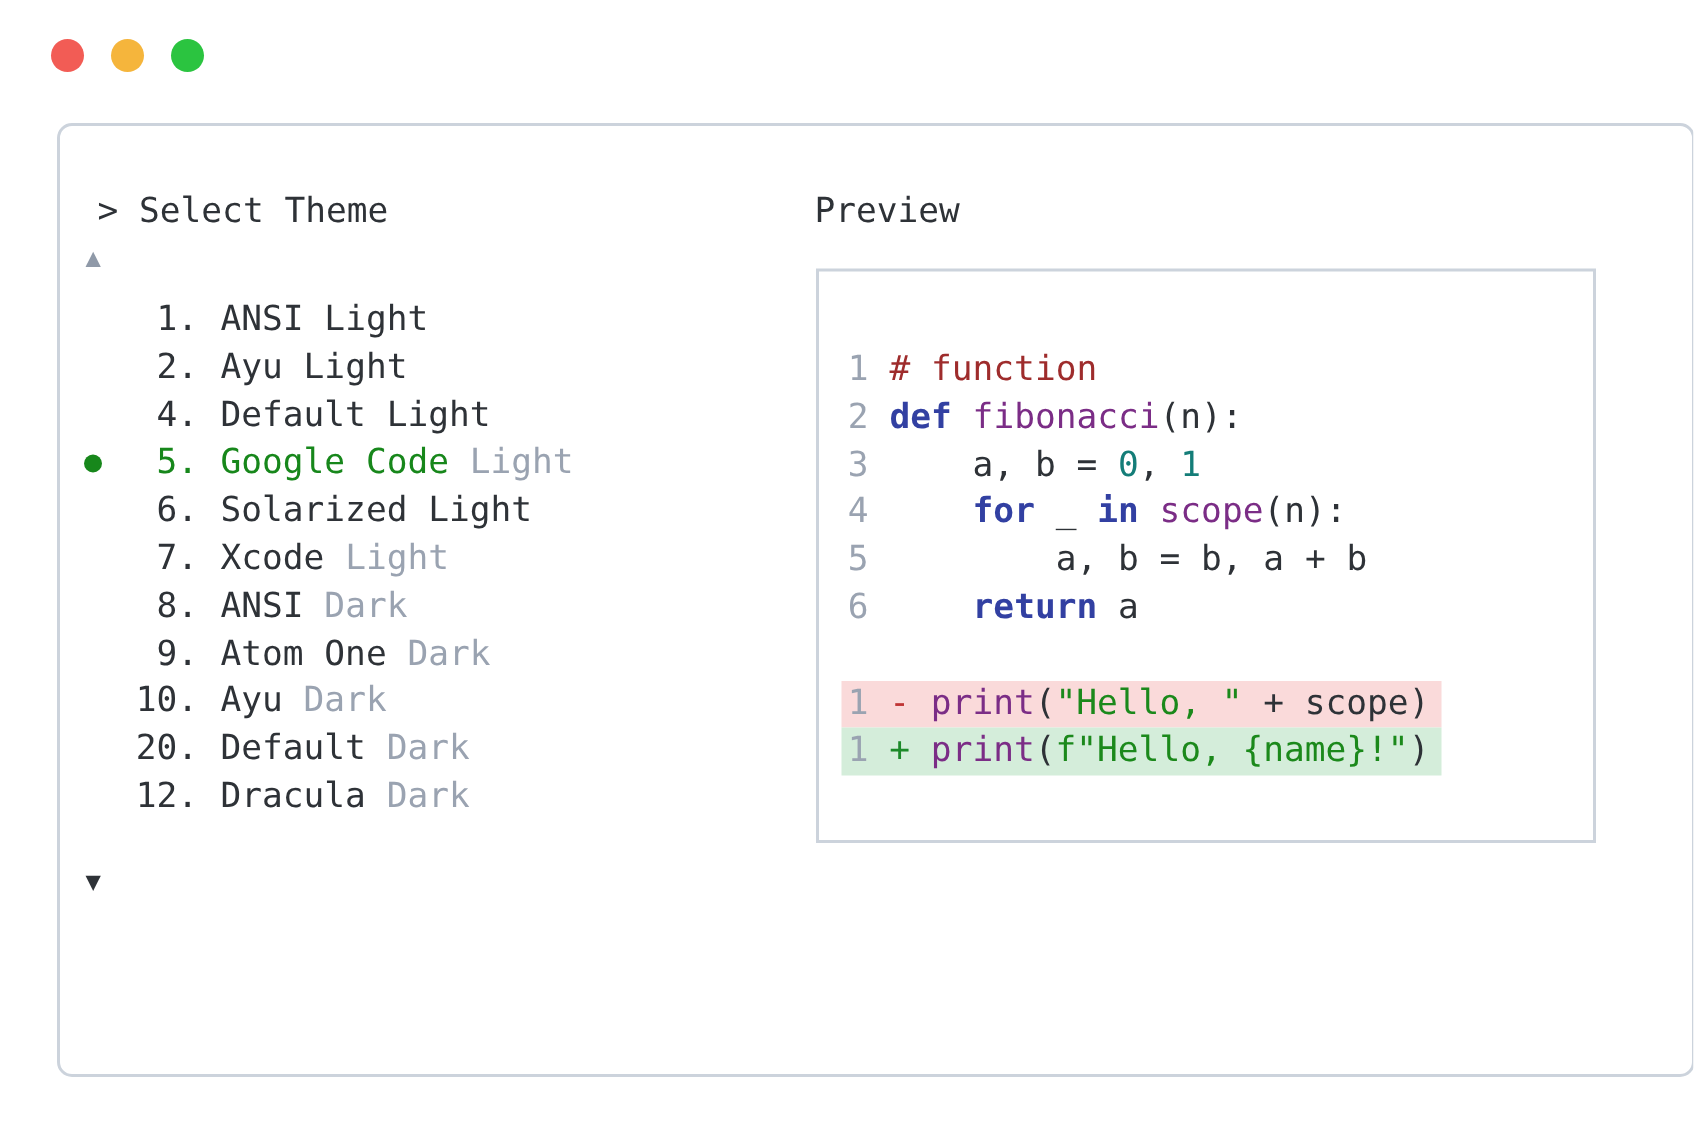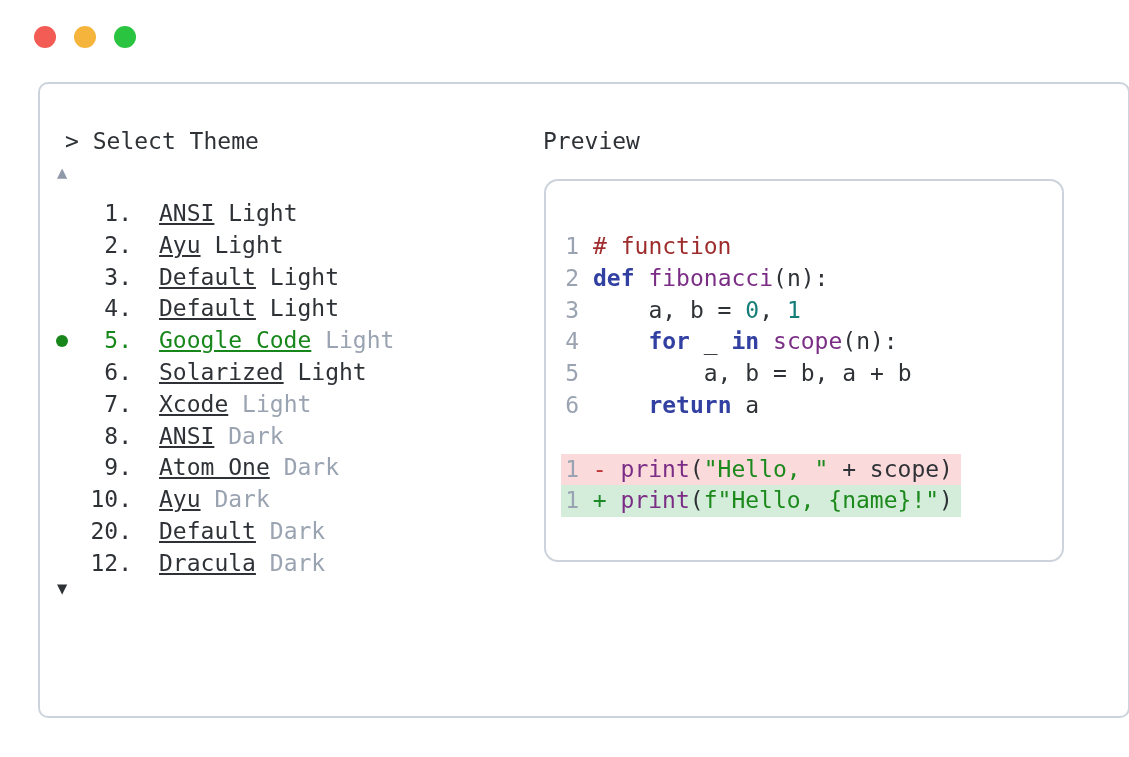--- a/index.html
+++ b/index.html
@@ -40,7 +40,7 @@
   .theme-list{position:absolute;left:25px;top:114px;}
   .list-item{position:relative;line-height:31.8px;white-space:pre;cursor:default;}
   .list-item .num{display:inline-block;width:67px;text-align:right;color:var(--text-dark);}
-  .list-item .name{margin-left:27px;color:var(--text-dark);text-decoration:underline;}
+  .list-item .name{margin-left:15px;color:var(--text-dark);}
   .list-item .variant{color:var(--text-dark);}
   .list-item .sel{color:var(--accent-green);}
   .list-item .muted{color:var(--text-muted);}

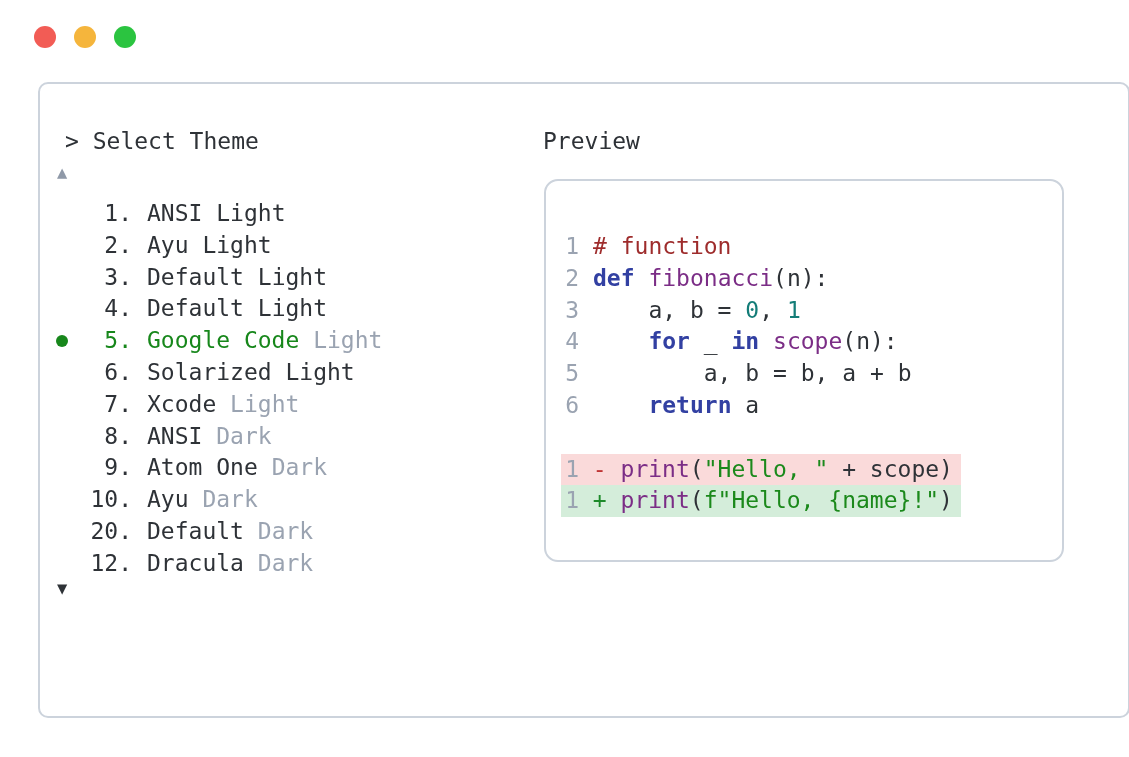--- a/index.html
+++ b/index.html
@@ -53,7 +53,7 @@
 
   .preview-box{
     position:absolute;left:504px;top:95px;width:520px;height:383px;
-    background:#fff;border:2px solid var(--border);border-radius:14px;
+    background:#fff;border:2px solid var(--border);border-radius:0;
     padding:50px 0 0 19px;overflow:hidden;
   }
   .code-line{line-height:31.8px;white-space:pre;}

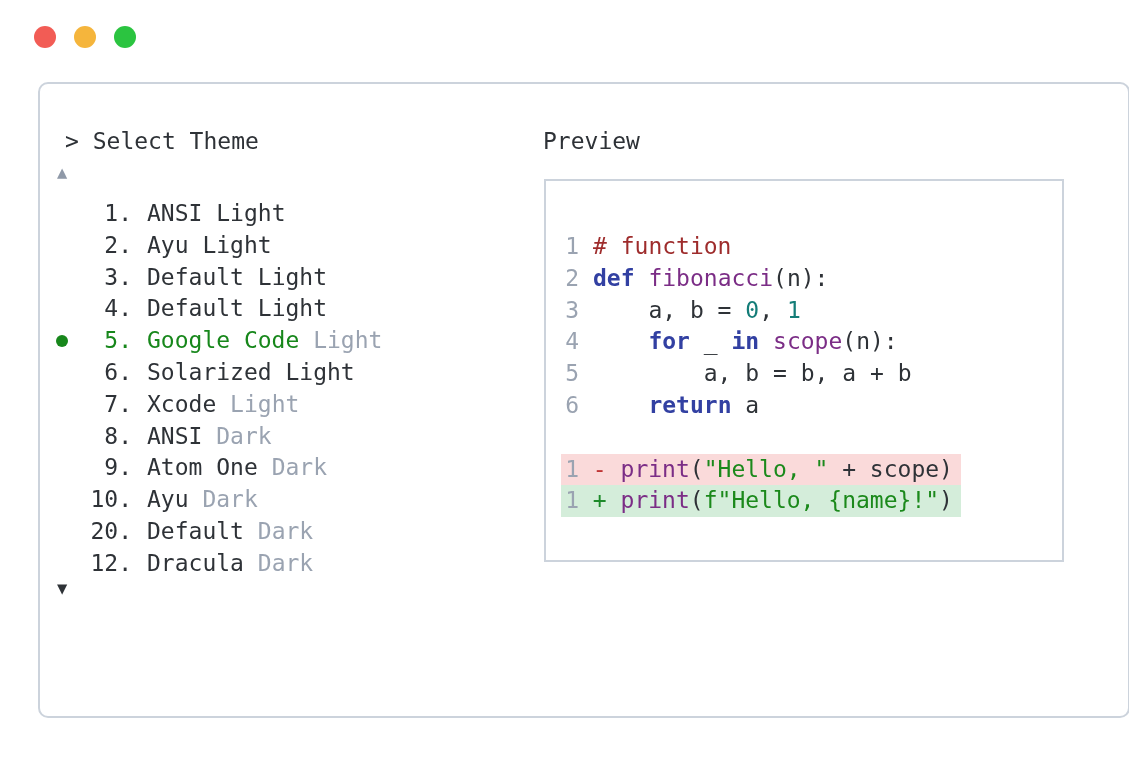--- a/index.html
+++ b/index.html
@@ -99,7 +99,6 @@
     <div class="theme-list">
         <div class="list-item mono"><span class="num">1.</span><span class="name">ANSI</span><span class="variant "> Light</span></div>
         <div class="list-item mono"><span class="num">2.</span><span class="name">Ayu</span><span class="variant "> Light</span></div>
-        <div class="list-item mono"><span class="num">3.</span><span class="name">Default</span><span class="variant "> Light</span></div>
         <div class="list-item mono"><span class="num">4.</span><span class="name">Default</span><span class="variant "> Light</span></div>
         <div class="list-item mono"><span class="bullet"></span><span class="num sel">5.</span><span class="name sel">Google Code</span><span class="variant muted"> Light</span></div>
         <div class="list-item mono"><span class="num">6.</span><span class="name">Solarized</span><span class="variant "> Light</span></div>

